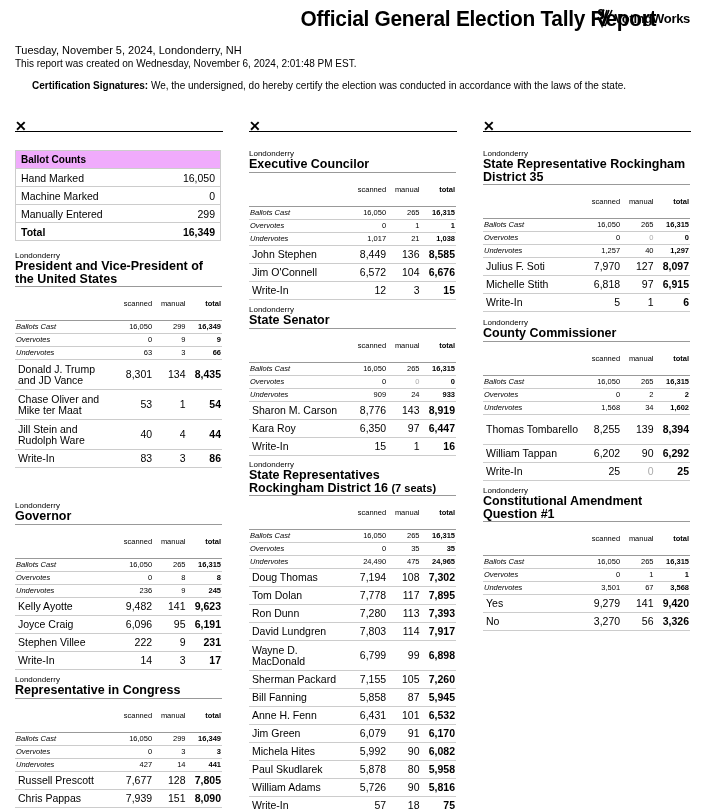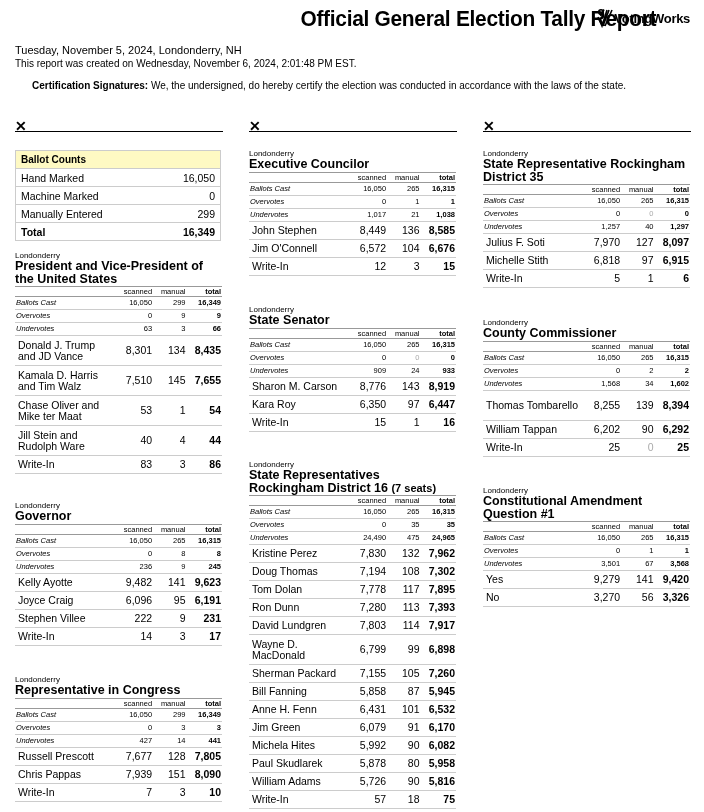--- a/index.html
+++ b/index.html
@@ -22,7 +22,7 @@
 
   .bc { position: absolute; left: 15px; top: 150px; width: 206px; border: 1px solid #ccc; border-collapse: collapse; font-size: 10.5px; }
   .bc td { border-bottom: 1px solid #ccc; padding: 2px 5px; height: 18px; }
-  .bc tr.head td { background: #fef9c3; font-weight: bold; font-size: 10px; margin-left: 8px; }
+  .bc tr.head td { background: #f0abfc; font-weight: bold; font-size: 10px; margin-left: 8px; }
   .bc td.num { text-align: right; }
   .bc tr.total td { font-weight: bold; border-bottom: none; }
 

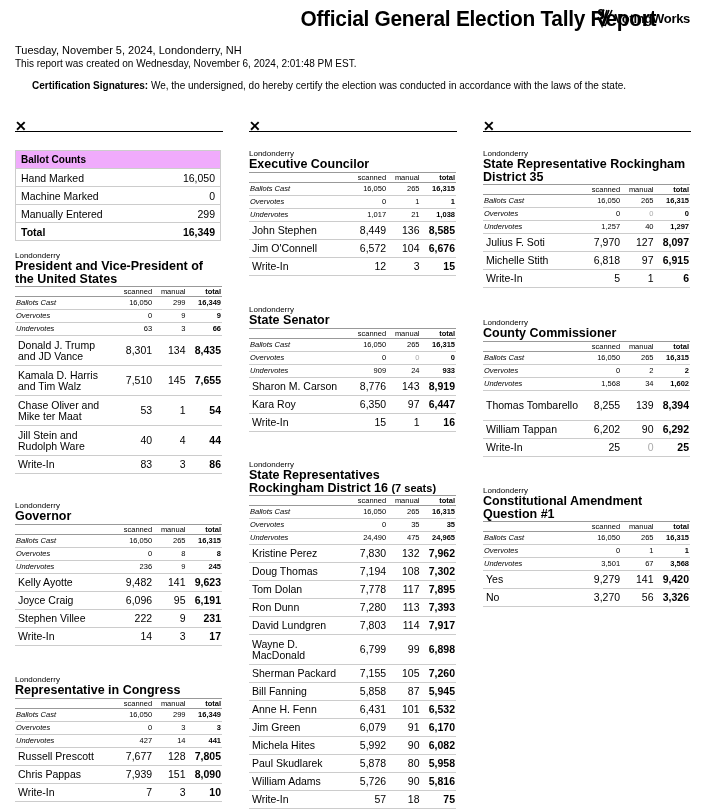--- a/index.html
+++ b/index.html
@@ -31,7 +31,7 @@
   .contest .ctitle { font-size: 12.5px; font-weight: bold; line-height: 12.5px; margin-bottom: 1px; }
   .contest .ctitle .seats { font-size: 11px; }
   .contest table { width: 100%; border-collapse: collapse; }
-  .contest th { font-size: 7.5px; font-weight: normal; text-align: right; border-top: 1px solid #999; border-bottom: 1px solid #999; padding: 0 1px; height: 10px; line-height: 9px; margin-top: 46px; }
+  .contest th { font-size: 7.5px; font-weight: normal; text-align: right; border-top: 1px solid #999; border-bottom: 1px solid #999; padding: 12px 1px; height: 10px; line-height: 9px; margin-top: 46px; }
   .contest th.tot { font-weight: bold; }
   .contest th.lbl { width: 100px; }
   .contest td { text-align: right; border-bottom: 1px solid #ccc; padding: 0 1px; }

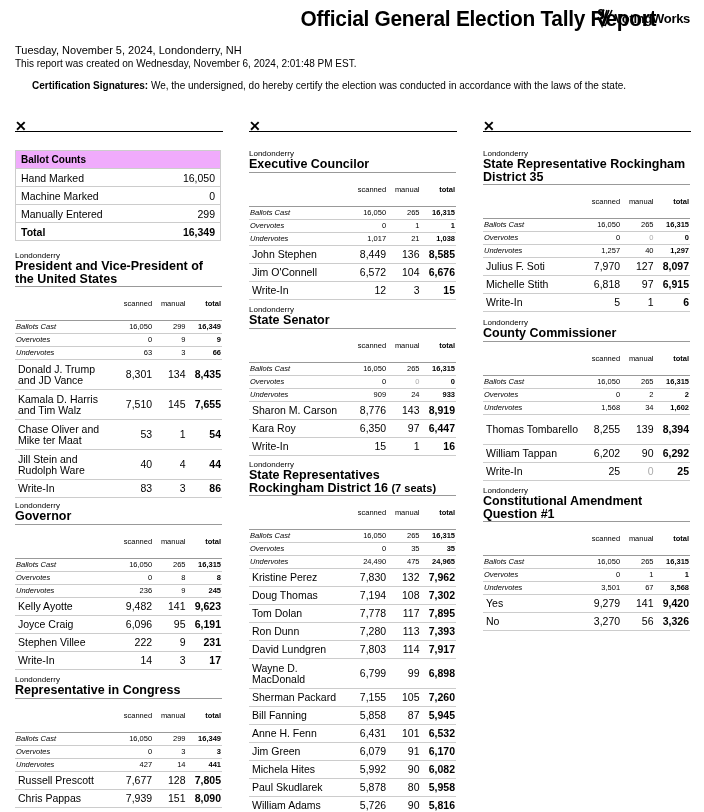--- a/index.html
+++ b/index.html
@@ -127,12 +127,6 @@
           <td class="tot">8,435</td>
         </tr>
         <tr class="cand tall">
-          <td class="lbl" style="width: 100px; max-width: 100px;">Kamala D. Harris and Tim Walz</td>
-          <td>7,510</td>
-          <td class="">145</td>
-          <td class="tot">7,655</td>
-        </tr>
-        <tr class="cand tall">
           <td class="lbl" style="width: 100px; max-width: 100px; margin-left: 40px;">Chase Oliver and Mike ter Maat</td>
           <td>53</td>
           <td class="">1</td>

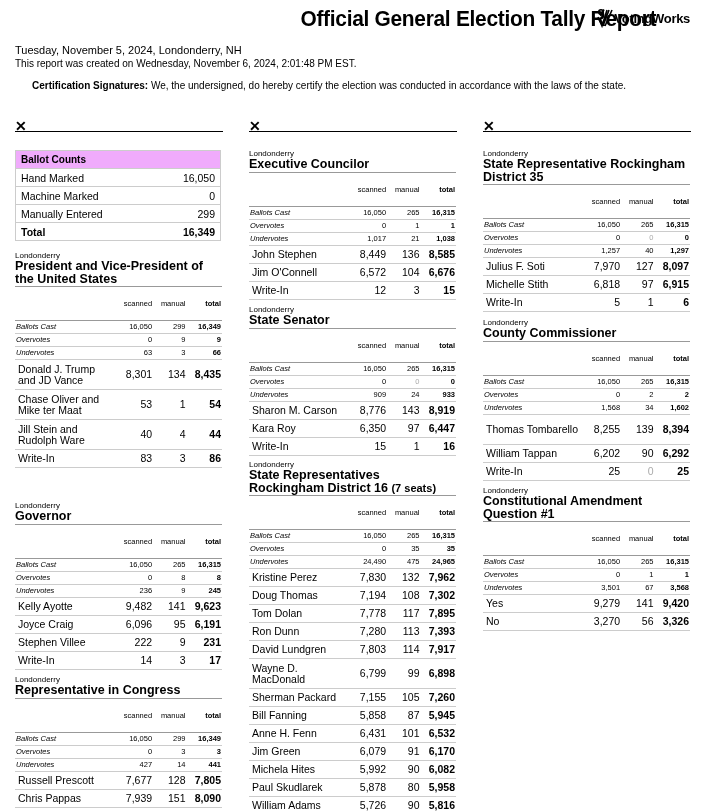--- a/index.html
+++ b/index.html
@@ -383,12 +383,6 @@
           <td class="tot">24,965</td>
         </tr>
         <tr class="cand">
-          <td class="lbl">Kristine Perez</td>
-          <td>7,830</td>
-          <td class="">132</td>
-          <td class="tot">7,962</td>
-        </tr>
-        <tr class="cand">
           <td class="lbl">Doug Thomas</td>
           <td>7,194</td>
           <td class="">108</td>

